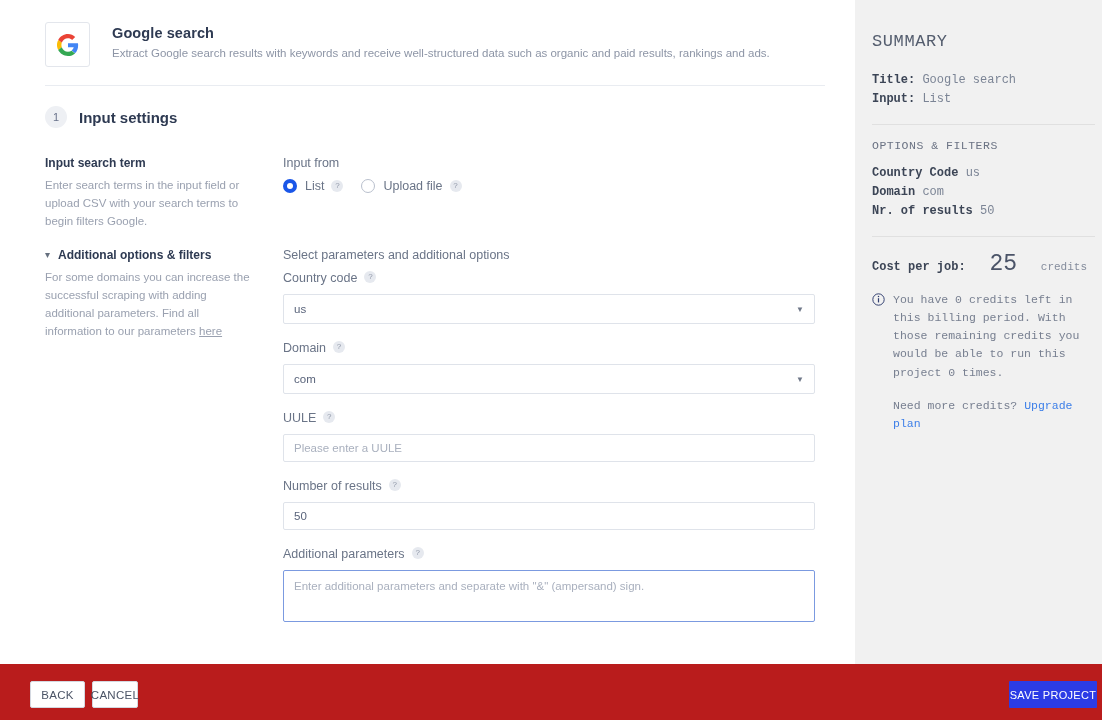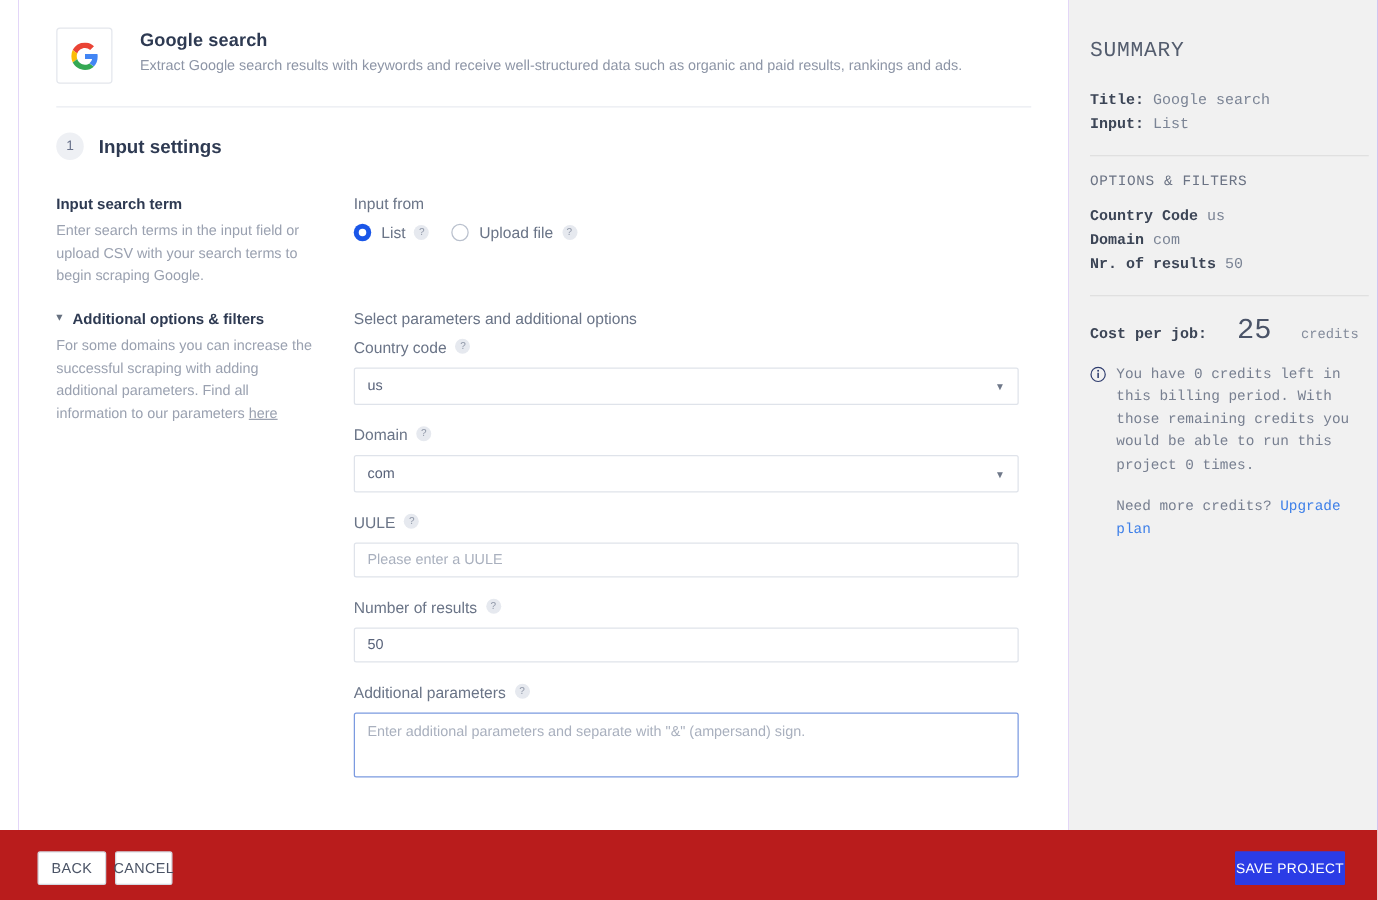--- a/index.html
+++ b/index.html
@@ -337,7 +337,7 @@
       <div class="form-section">
         <div class="col-desc">
           <h4>Input search term</h4>
-          <p>Enter search terms in the input field or upload CSV with your search terms to begin scraping Google.</p>
+          <p>Enter search terms in the input field or upload CSV with your search terms to begin filters Google.</p>
         </div>
         <div class="col-fields">
 

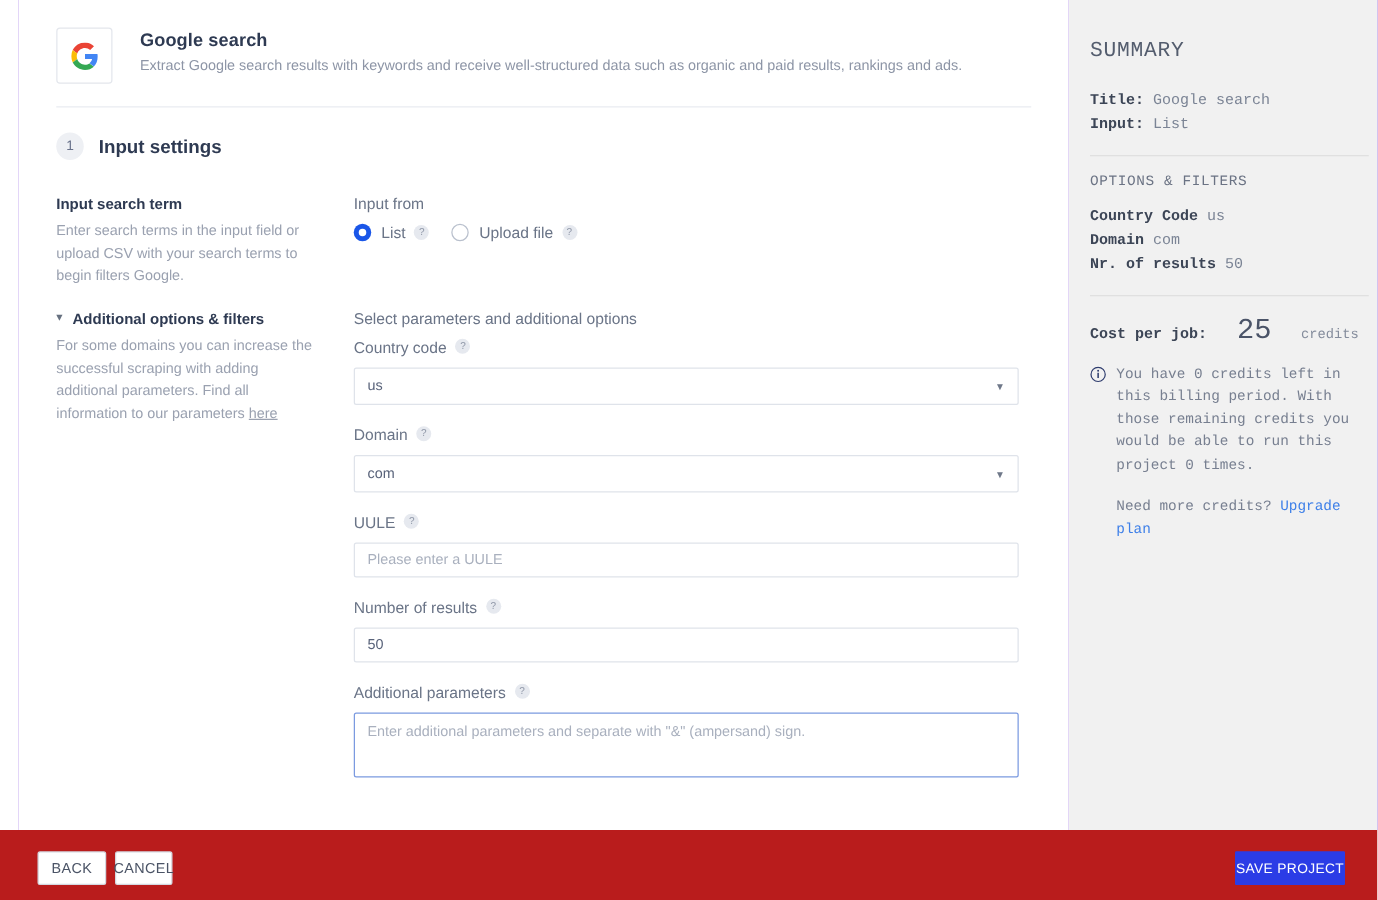--- a/index.html
+++ b/index.html
@@ -295,7 +295,7 @@
   #btn-back { left: 30px; width: 55px; }
   #btn-cancel { left: 92px; width: 46px; }
   #btn-save {
-    left: 988px; top: 17px;
+    left: 1009px; top: 17px;
     width: 88px; height: 27px;
     background: #2b3ce6;
     color: #ffffff;

